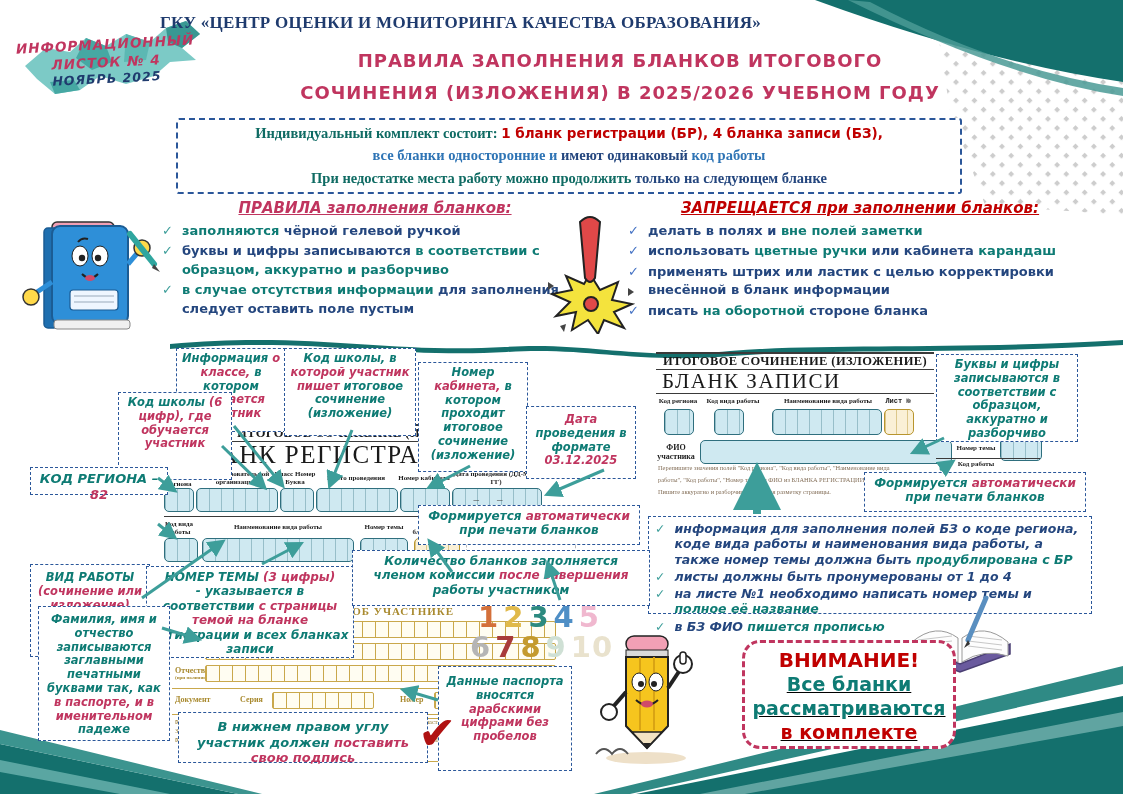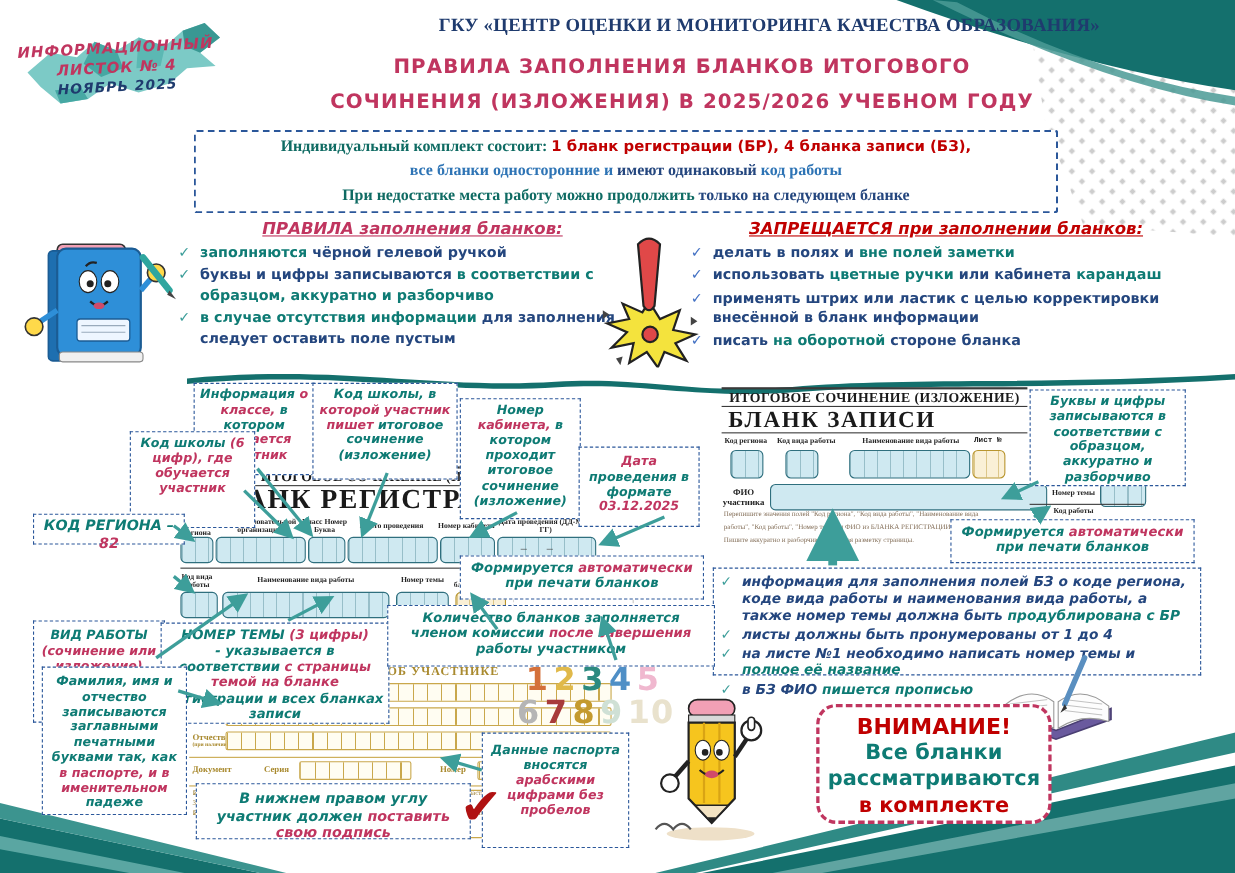--- a/index.html
+++ b/index.html
@@ -13,7 +13,7 @@
   .seg-n5{color:#f0b8cf}.seg-n6{color:#b5b5b5}.seg-n7{color:#a83b3b}.seg-n8{color:#c49a2e}
   .seg-n9{color:#cfe0d5}.seg-n10{color:#e9e2cd}
   
-  .org-title{left:160px;top:13px;width:840px;text-align:right;font-family:"Liberation Serif",serif;
+  .org-title{left:160px;top:13px;width:840px;text-align:left;font-family:"Liberation Serif",serif;
              font-weight:bold;font-size:17px;color:#1f3b6e;letter-spacing:.3px;}
   .main-title{left:190px;width:860px;text-align:center;font-weight:bold;font-size:18px;
               color:#c0355f;letter-spacing:1px;}

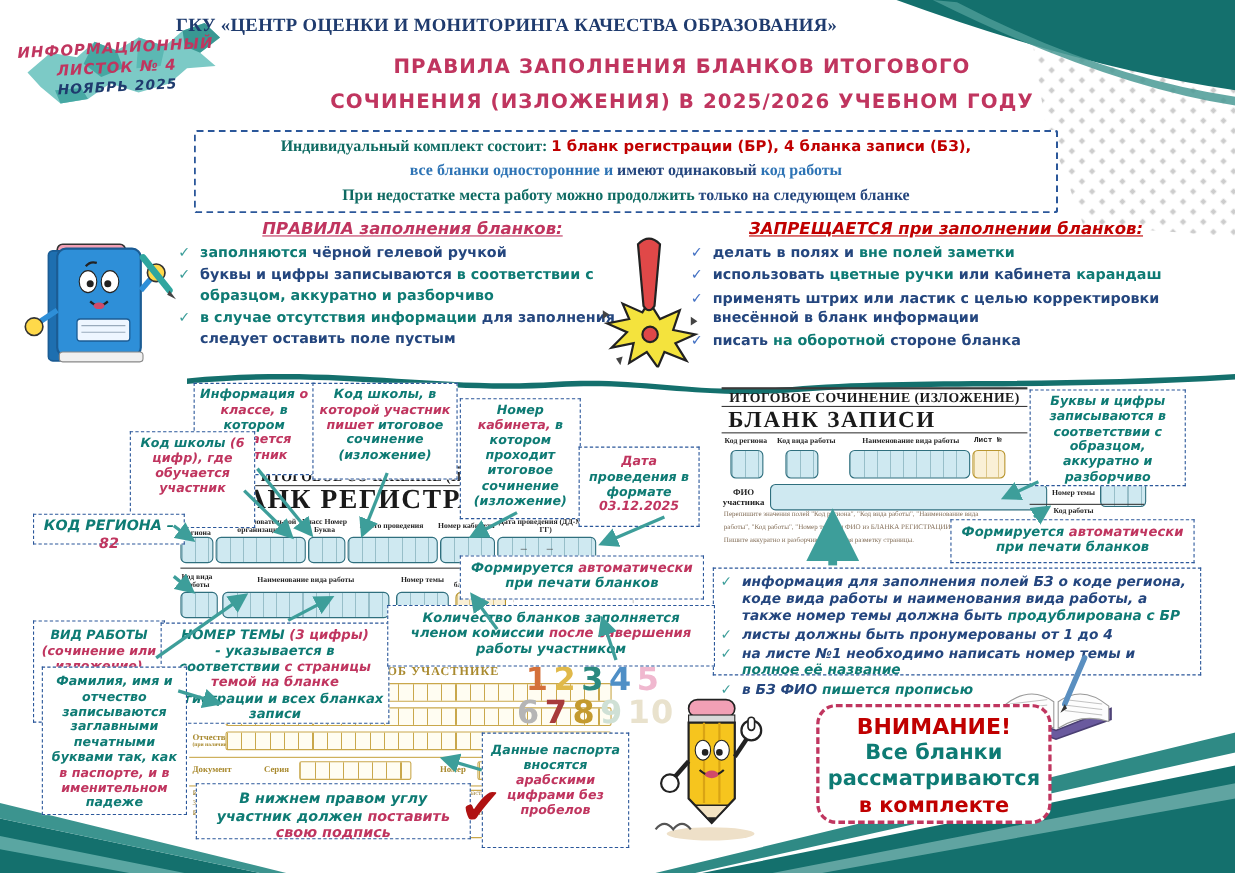--- a/index.html
+++ b/index.html
@@ -40,7 +40,7 @@
   .form{position:absolute;z-index:1;font-family:"Liberation Serif",serif;color:#1a1a1a;}
   .fhead{font-weight:bold;font-size:12.5px;text-align:center;letter-spacing:.4px;
          border-top:2px solid #3a3a3a;border-bottom:1px solid #3a3a3a;}
-  .ftitle{font-weight:bold;letter-spacing:1.5px;}
+  .ftitle{font-weight:normal;letter-spacing:1.5px;}
   .flabel{position:absolute;font-weight:bold;font-size:7px;line-height:1.15;text-align:center;color:#222;}
   .fbox{position:absolute;height:22px;background-color:#cfe9f1;border:1.5px solid #2f6f7e;border-radius:5px;
         background-image:repeating-linear-gradient(90deg, rgba(47,111,126,.35) 0 1px, transparent 1px 12px);}

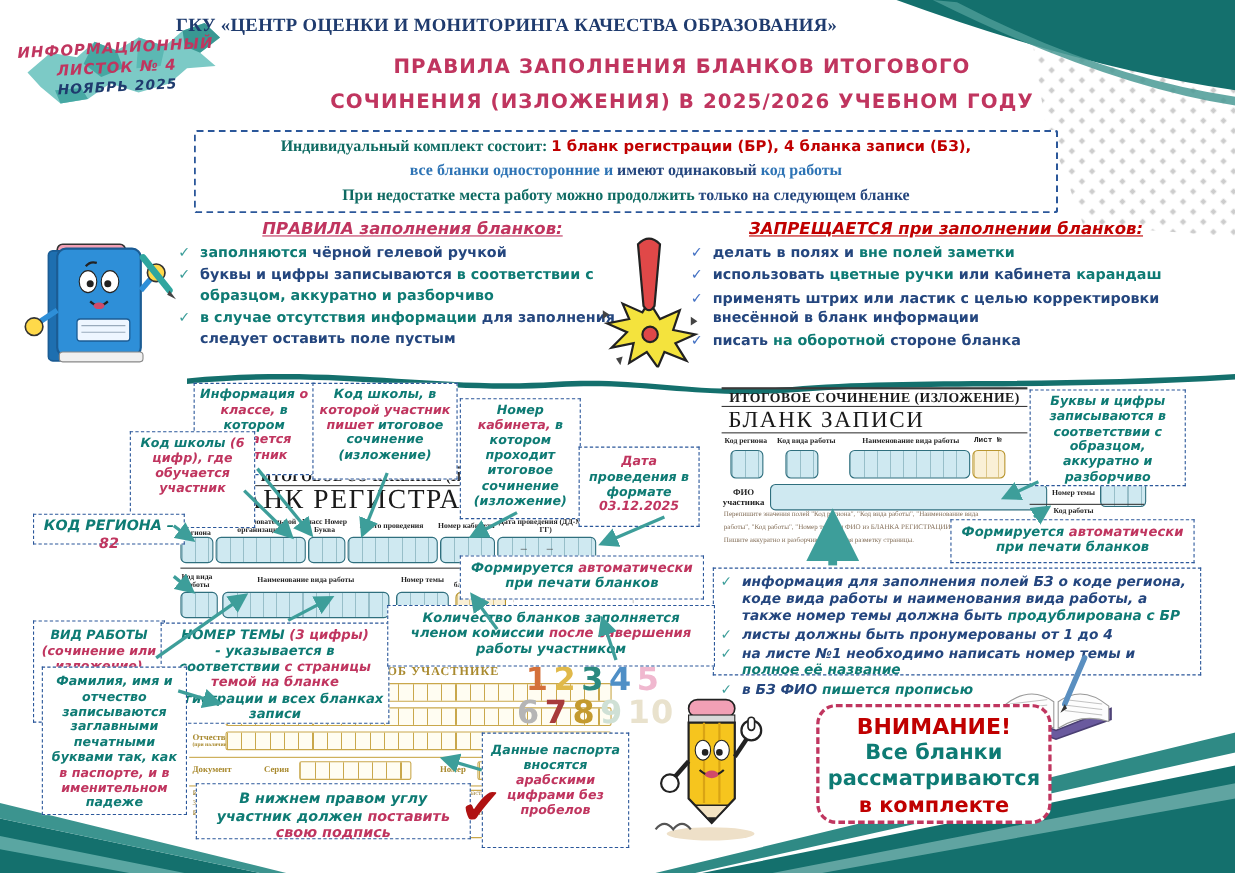--- a/index.html
+++ b/index.html
@@ -64,7 +64,7 @@
   .attention{left:742px;top:640px;width:208px;height:98px;border:3px dashed #c0355f;border-radius:18px;
              text-align:center;font-weight:bold;line-height:1.25;padding-top:5px;background:#fff;z-index:3;}
   .attention .a1{font-size:20px;}
-  .attention .a2{font-size:19px;}
+  .attention .a2{font-size:19px;text-decoration:underline;}
   .numbers{position:absolute;font-weight:bold;font-size:29px;letter-spacing:1px;z-index:2;}
   .numbers span{margin:0 2px;}
   .bigcheck{position:absolute;color:#b01212;font-size:46px;font-weight:bold;z-index:5;line-height:1;}

